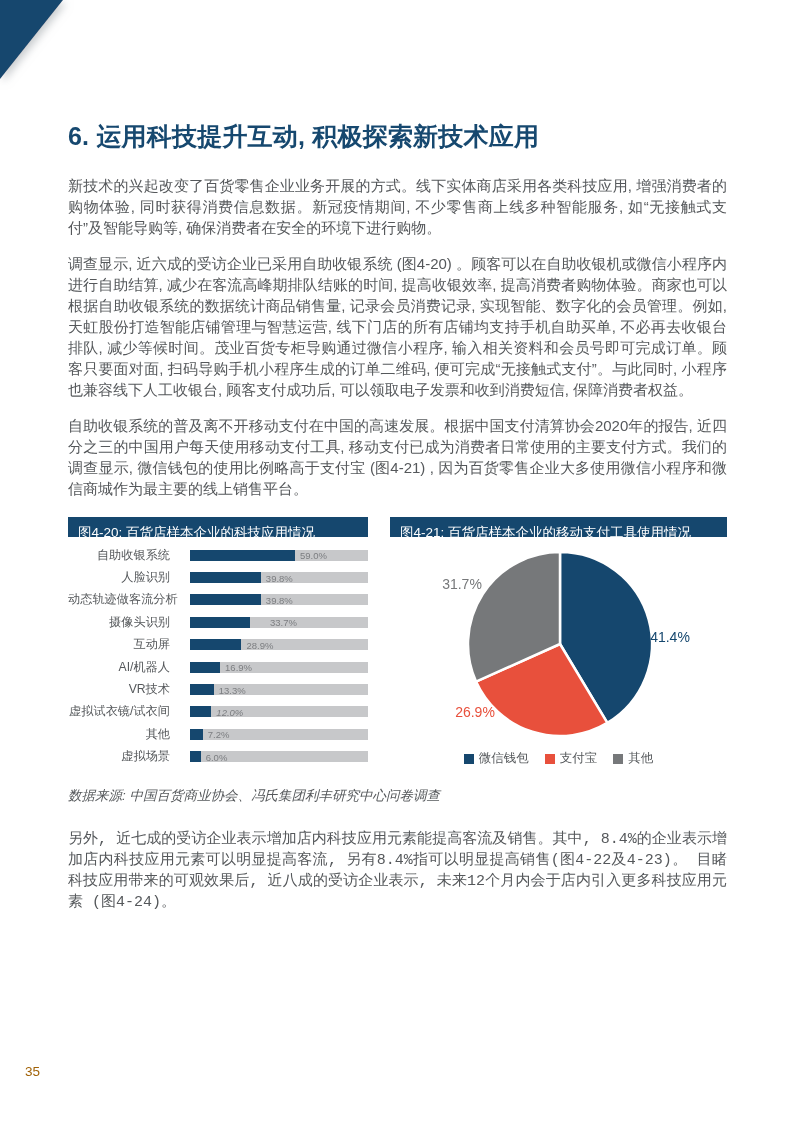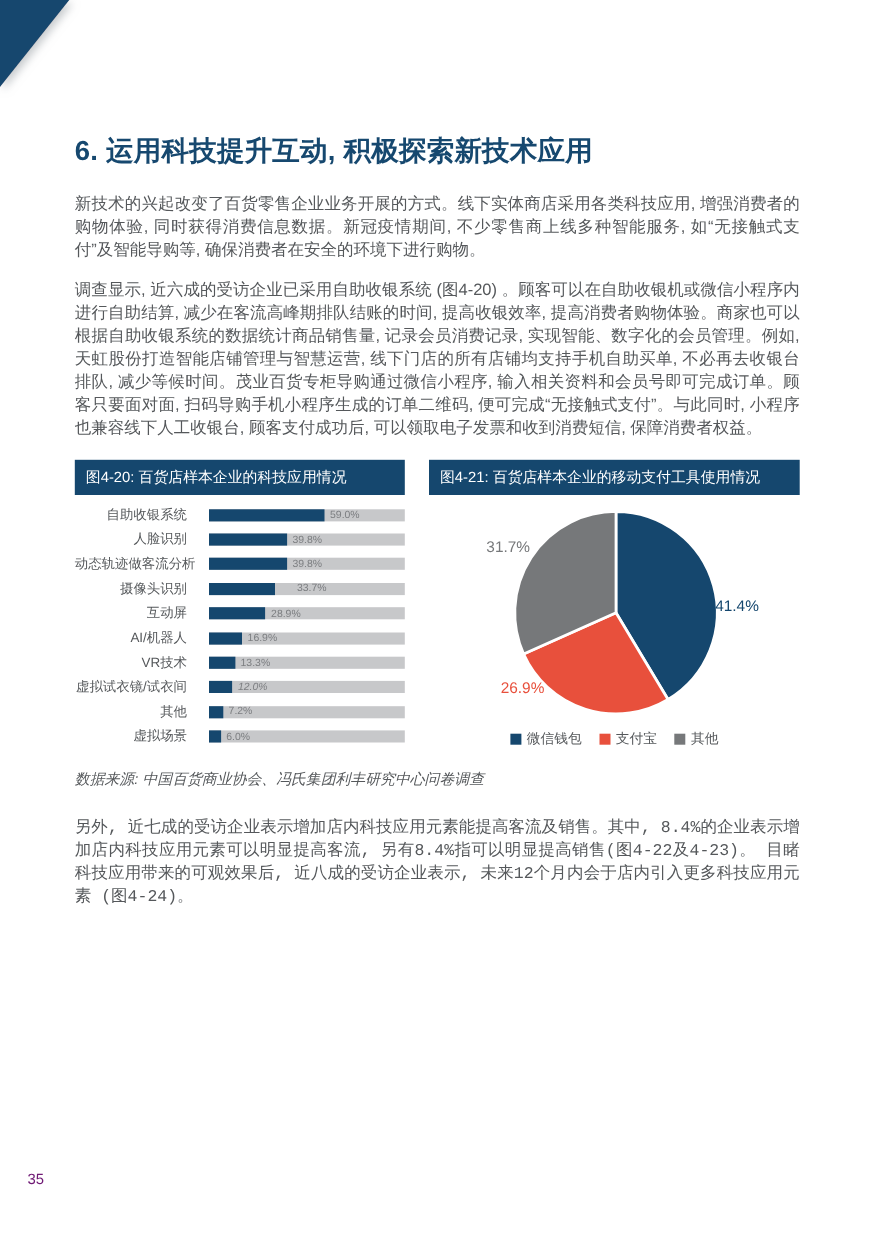--- a/index.html
+++ b/index.html
@@ -71,6 +71,7 @@
 
   <p class="para">新技术的兴起改变了百货零售企业业务开展的方式。线下实体商店采用各类科技应用, 增强消费者的购物体验, 同时获得消费信息数据。新冠疫情期间, 不少零售商上线多种智能服务, 如“无接触式支付”及智能导购等, 确保消费者在安全的环境下进行购物。</p>
   <p class="para">调查显示, 近六成的受访企业已采用自助收银系统 (图4-20) 。顾客可以在自助收银机或微信小程序内进行自助结算, 减少在客流高峰期排队结账的时间, 提高收银效率, 提高消费者购物体验。商家也可以根据自助收银系统的数据统计商品销售量, 记录会员消费记录, 实现智能、数字化的会员管理。例如, 天虹股份打造智能店铺管理与智慧运营, 线下门店的所有店铺均支持手机自助买单, 不必再去收银台排队, 减少等候时间。茂业百货专柜导购通过微信小程序, 输入相关资料和会员号即可完成订单。顾客只要面对面, 扫码导购手机小程序生成的订单二维码, 便可完成“无接触式支付”。与此同时, 小程序也兼容线下人工收银台, 顾客支付成功后, 可以领取电子发票和收到消费短信, 保障消费者权益。</p>
+  <p class="para">自助收银系统的普及离不开移动支付在中国的高速发展。根据中国支付清算协会2020年的报告, 近四分之三的中国用户每天使用移动支付工具, 移动支付已成为消费者日常使用的主要支付方式。我们的调查显示, 微信钱包的使用比例略高于支付宝 (图4-21) , 因为百货零售企业大多使用微信小程序和微信商城作为最主要的线上销售平台。</p>
 
   <div class="figures">
 

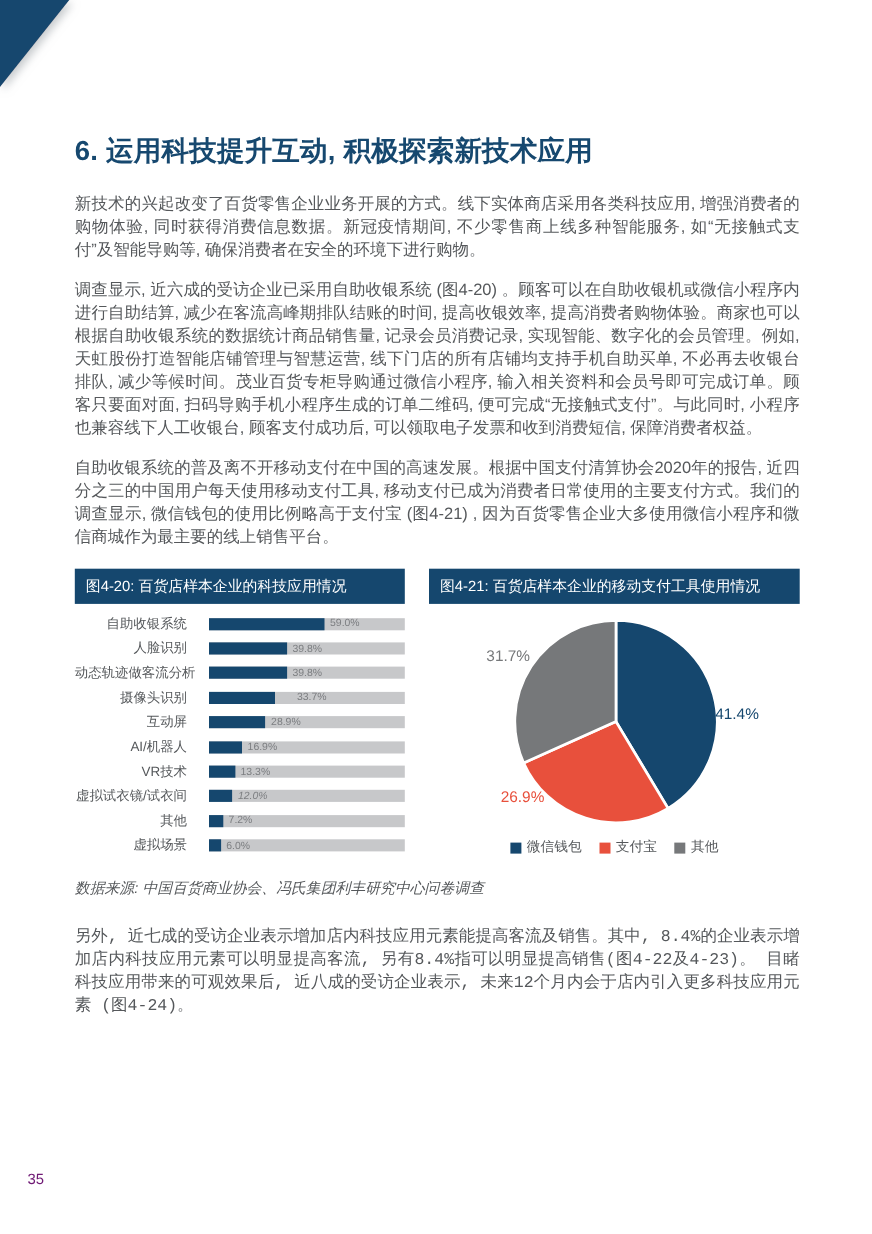--- a/index.html
+++ b/index.html
@@ -20,7 +20,7 @@
   .fig-col-left{width:300px;margin-right:22px;flex:none;}
   .fig-col-right{width:337px;flex:none;}
   .fig-header{
-    background:#15476e;color:#ffffff;font-size:13.5px;height:32px;line-height:32px;
+    background:#15476e;color:#ffffff;font-size:13.5px;height:20px;line-height:32px;
     padding:0 10px;box-sizing:border-box;white-space:nowrap;overflow:hidden;
   }
   .bar-chart{margin-top:7px;}

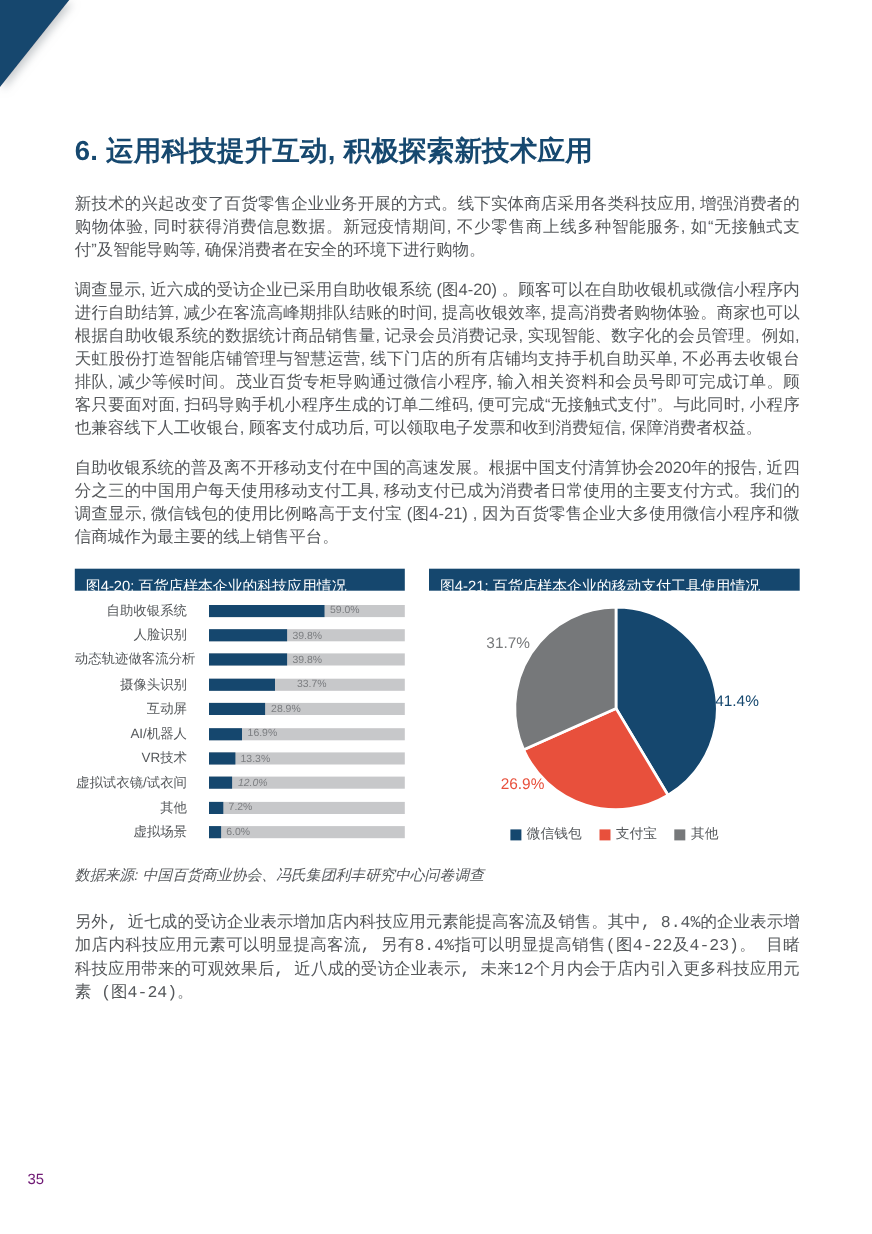--- a/index.html
+++ b/index.html
@@ -50,7 +50,7 @@
   }
   .closing{margin-top:24px;font-family:Liberation Mono, monospace;}
   .page-number{
-    position:absolute;left:25px;top:1064px;font-size:13.5px;color:#701a75;
+    position:absolute;left:25px;top:1064px;font-size:13.5px;color:#a16207;
   }
 </style>
 </head>

